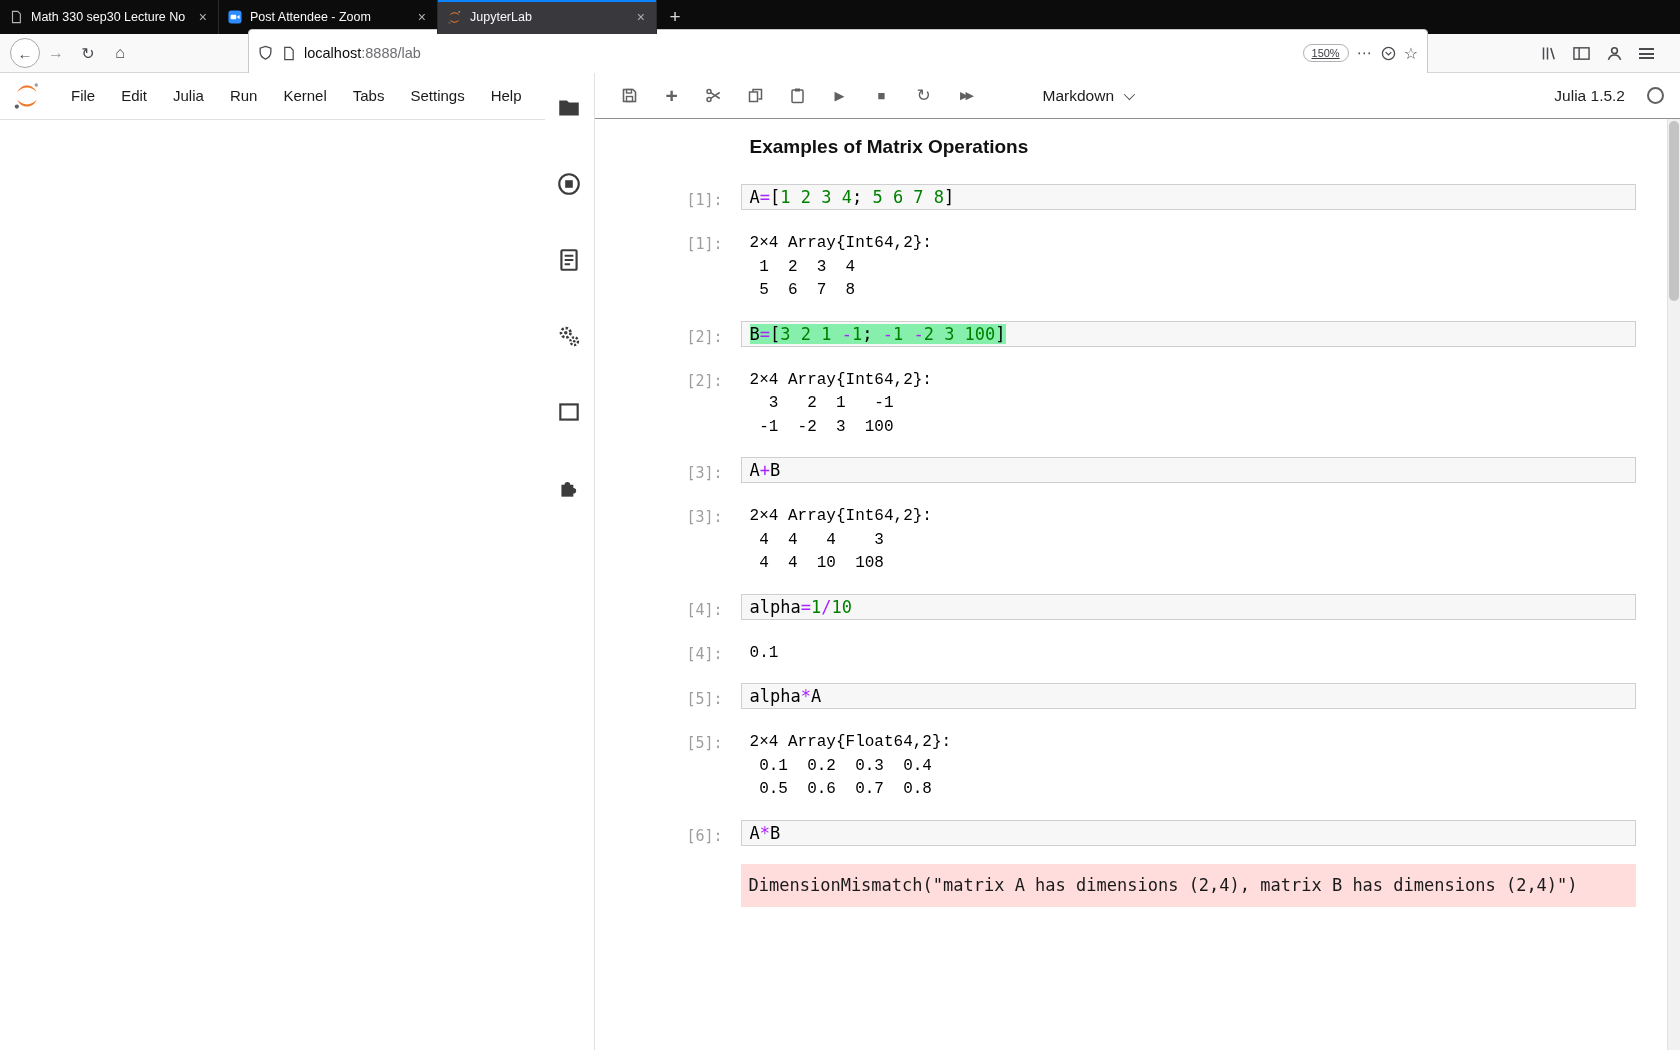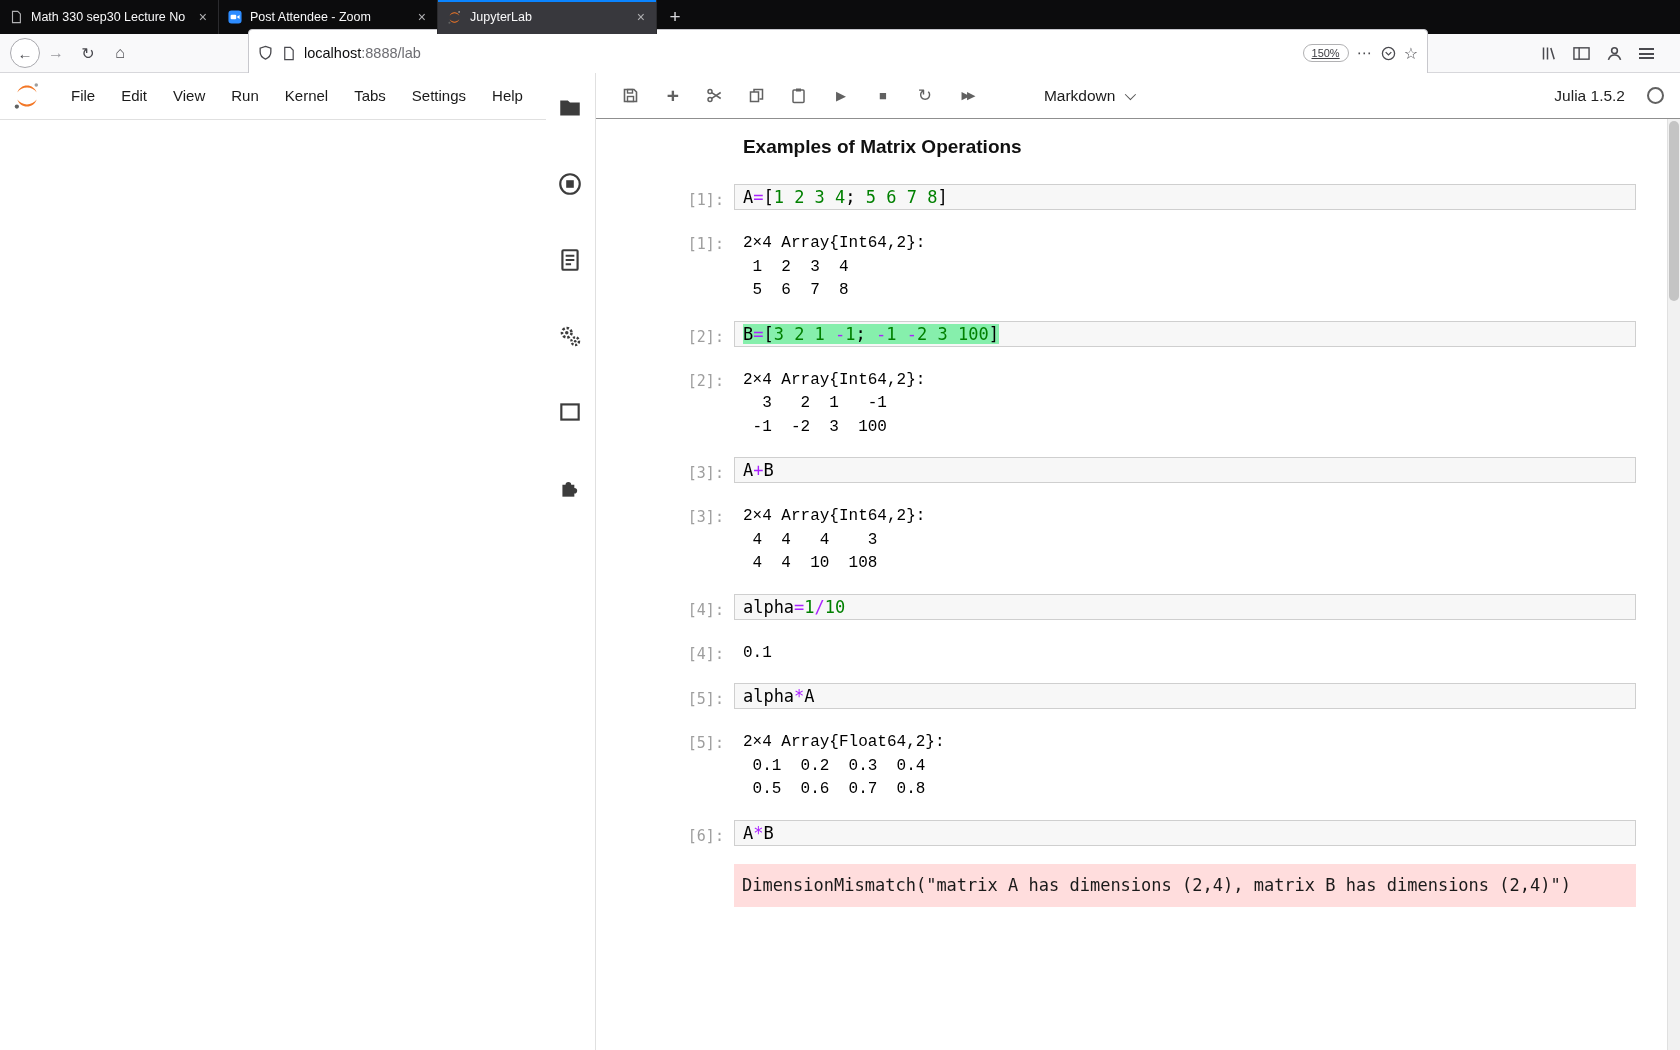--- a/index.html
+++ b/index.html
@@ -181,7 +181,7 @@
     </span>
     <span class="menuitem">File</span>
     <span class="menuitem">Edit</span>
-    <span class="menuitem">View</span>
+    <span class="menuitem">Julia</span>
     <span class="menuitem">Run</span>
     <span class="menuitem">Kernel</span>
     <span class="menuitem">Tabs</span>

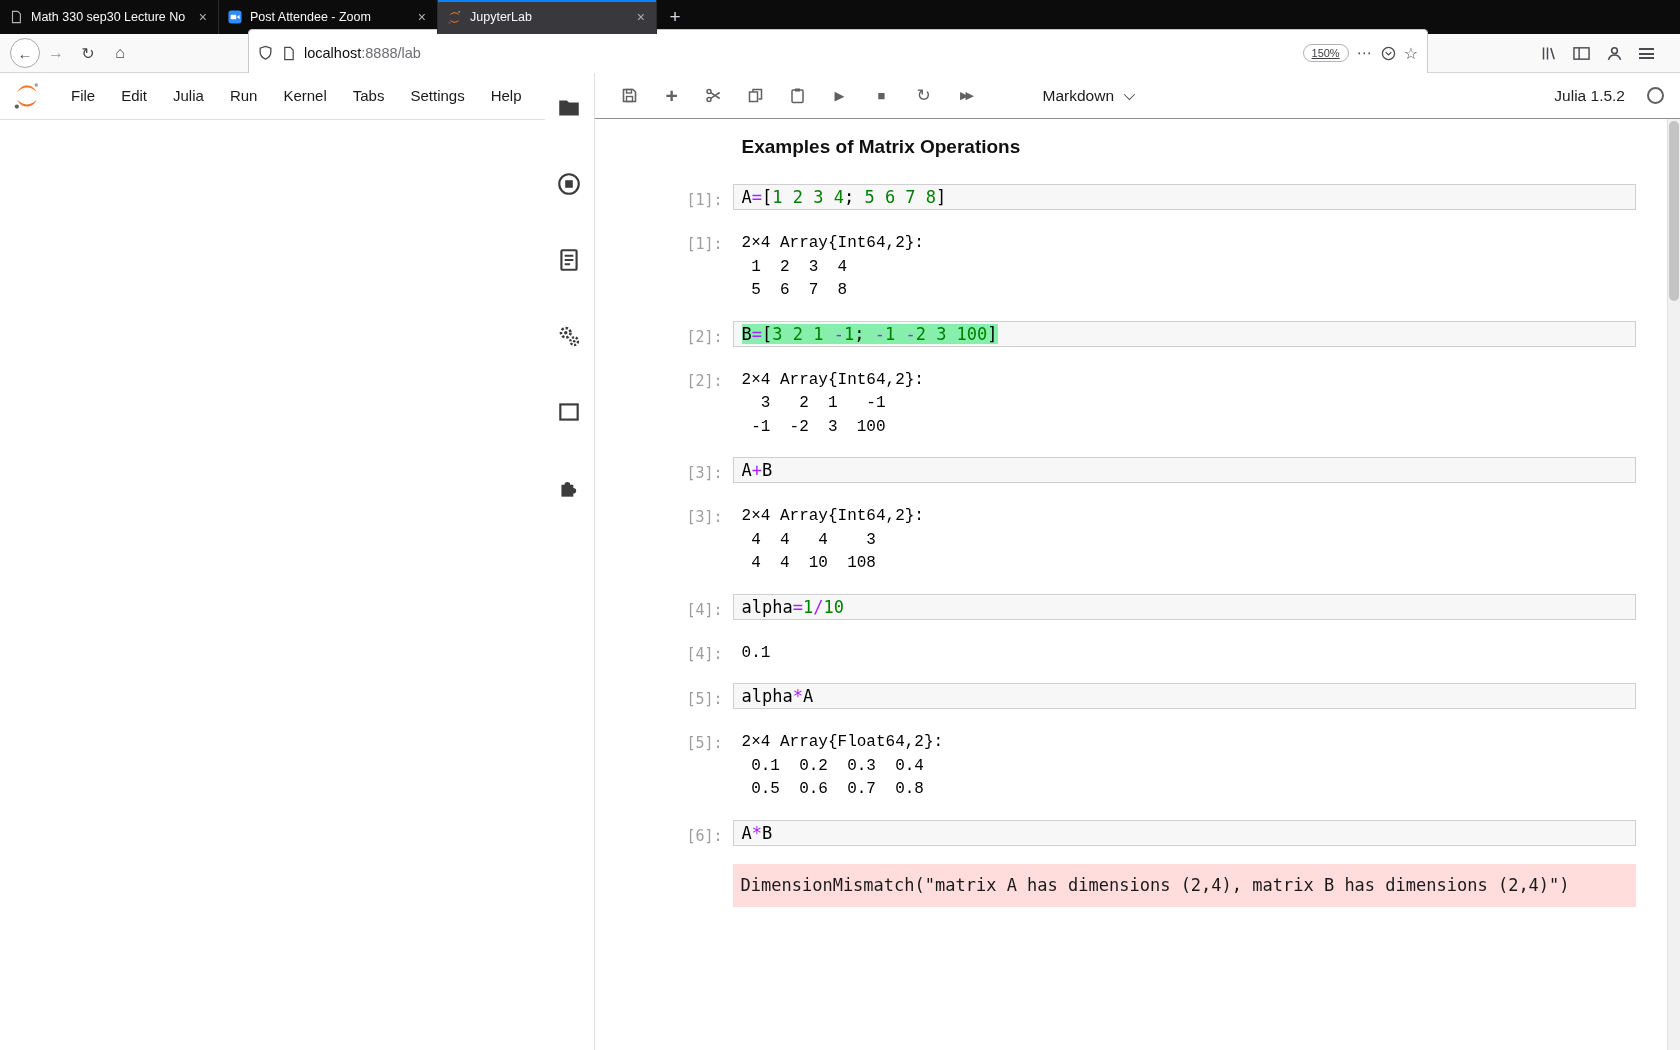--- a/index.html
+++ b/index.html
@@ -58,7 +58,7 @@
 
   
   .content { flex:1; position:relative; overflow:hidden; background:#fff; padding:14px 44px 0 20px; }
-  .cellrow { display:flex; margin-bottom:18px; }
+  .cellrow { display:flex; margin-bottom:18px;gap:8px; }
   .cellrow.md { margin-bottom:26px; }
   .prompt { width:118px; flex:0 0 118px; text-align:right; padding-right:10px; font-family:"DejaVu Sans Mono", monospace;
             font-size:15px; color:#9e9e9e; padding-top:7px; }

